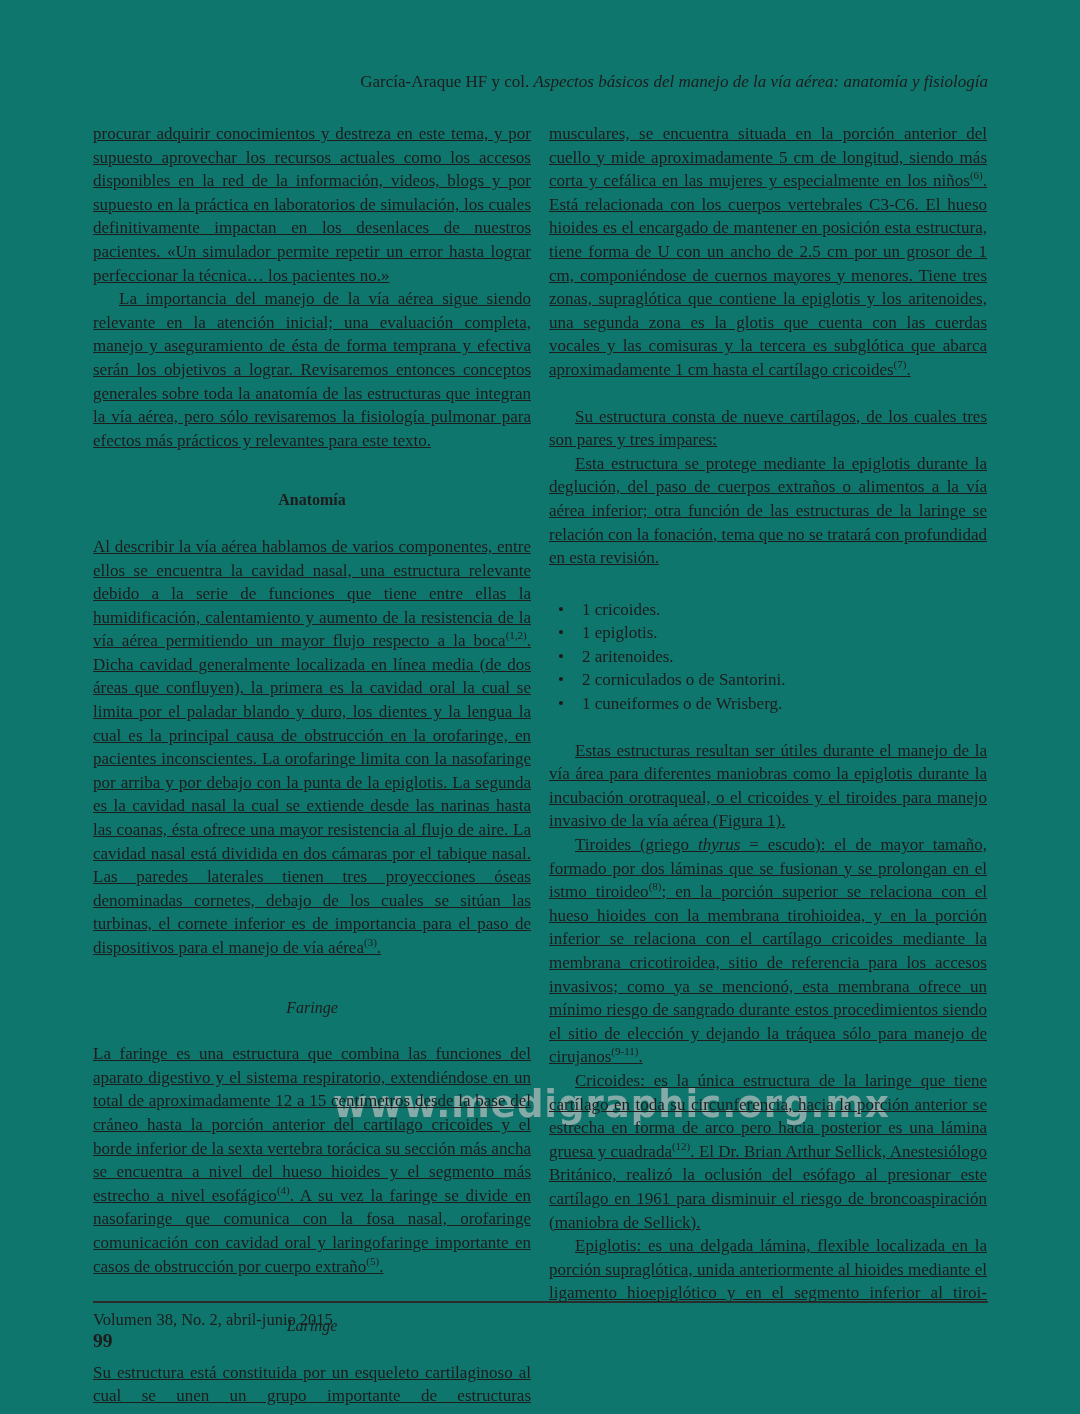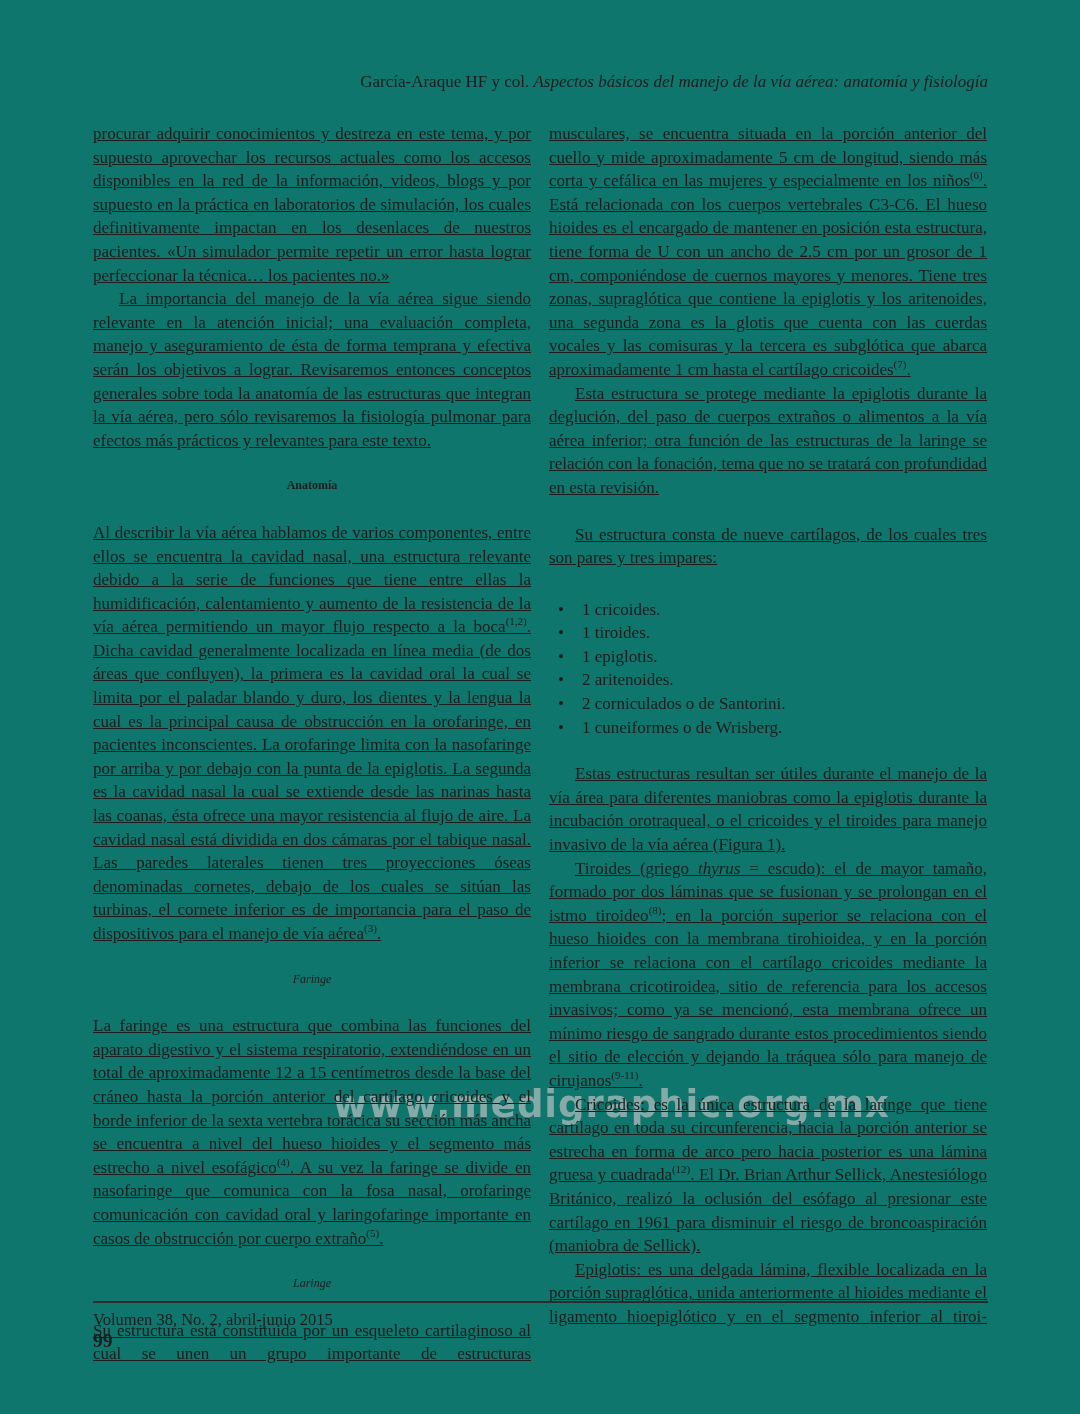--- a/index.html
+++ b/index.html
@@ -139,8 +139,8 @@
       </div>
     <div class="col">
         <p class="para"><span>musculares, se encuentra situada en la porción anterior del cuello y mide aproximadamente 5 cm de longitud, siendo más corta y cefálica en las mujeres y especialmente en los niños</span><sup>(6)</sup><span>. Está relacionada con los cuerpos vertebrales C3-C6. El hueso hioides es el encargado de mantener en posición esta estructura, tiene forma de U con un ancho de 2.5 cm por un grosor de 1 cm, componiéndose de cuernos mayores y menores. Tiene tres zonas, supraglótica que contiene la epiglotis y los aritenoides, una segunda zona es la glotis que cuenta con las cuerdas vocales y las comisuras y la tercera es subglótica que abarca aproximadamente 1 cm hasta el cartílago cricoides</span><sup>(7)</sup><span>.</span></p>
+        <p class="para indent space-before"><span>Su estructura consta de nueve cartílagos, de los cuales tres son pares y tres impares:</span></p>
         <p class="para indent"><span>Esta estructura se protege mediante la epiglotis durante la deglución, del paso de cuerpos extraños o alimentos a la vía aérea inferior; otra función de las estructuras de la laringe se relación con la fonación, tema que no se tratará con profundidad en esta revisión.</span></p>
-        <p class="para indent space-before"><span>Su estructura consta de nueve cartílagos, de los cuales tres son pares y tres impares:</span></p>
         <ul class="bullet-list">
           <li>1 cricoides.</li>
           <li>1 tiroides.</li>

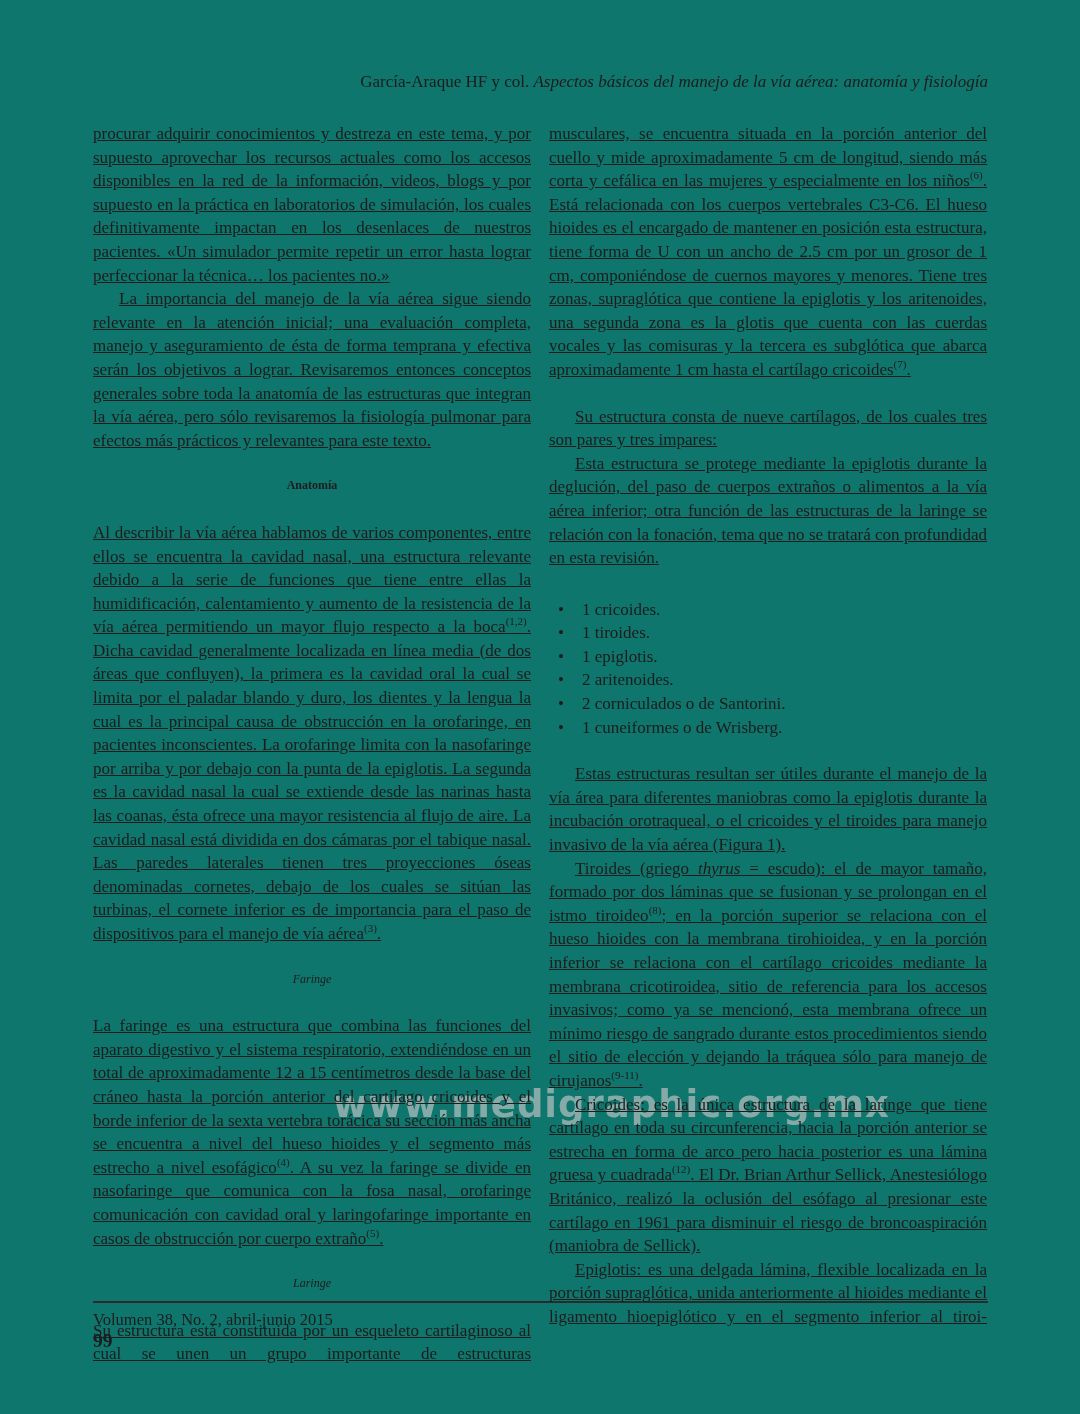--- a/index.html
+++ b/index.html
@@ -67,8 +67,8 @@
 
   .heading {
     text-align: center;
-    margin: 22px 0 23px 0;
-    font-size: 12px;
+    margin: 36px 0 23px 0;
+    font-size: 16px;
   }
   .heading.bold { font-weight: bold; }
   .heading.italic { font-style: italic; font-weight: normal; }

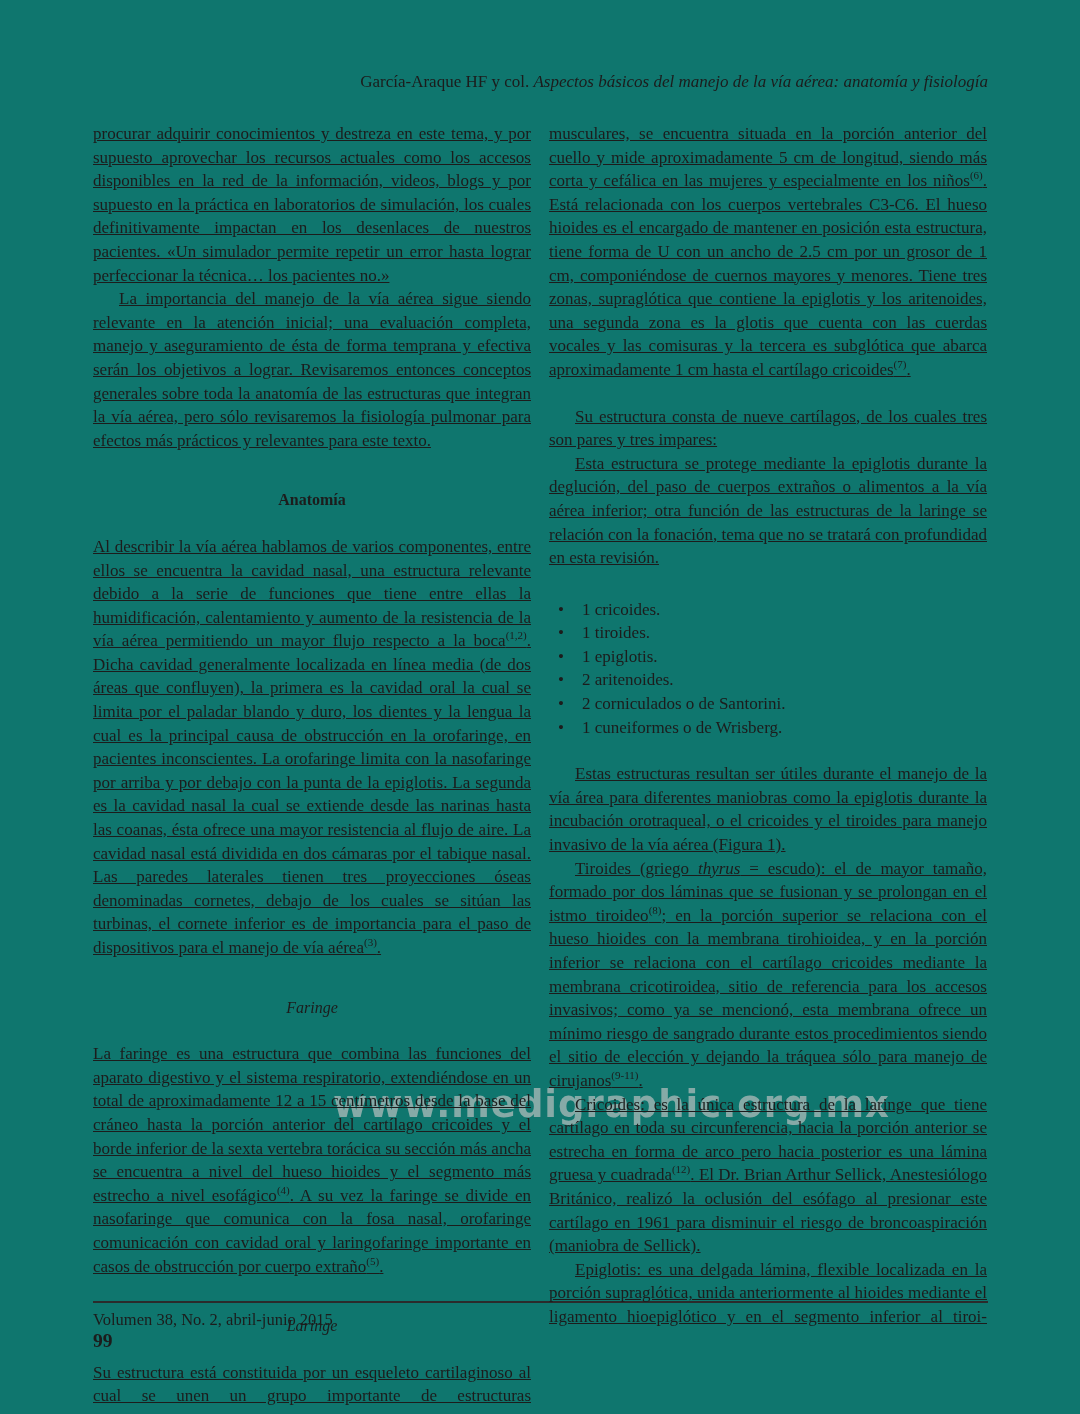--- a/index.html
+++ b/index.html
@@ -143,7 +143,6 @@
         <p class="para indent"><span>Esta estructura se protege mediante la epiglotis durante la deglución, del paso de cuerpos extraños o alimentos a la vía aérea inferior; otra función de las estructuras de la laringe se relación con la fonación, tema que no se tratará con profundidad en esta revisión.</span></p>
         <ul class="bullet-list">
           <li>1 cricoides.</li>
-          <li>1 tiroides.</li>
           <li>1 epiglotis.</li>
           <li>2 aritenoides.</li>
           <li>2 corniculados o de Santorini.</li>

